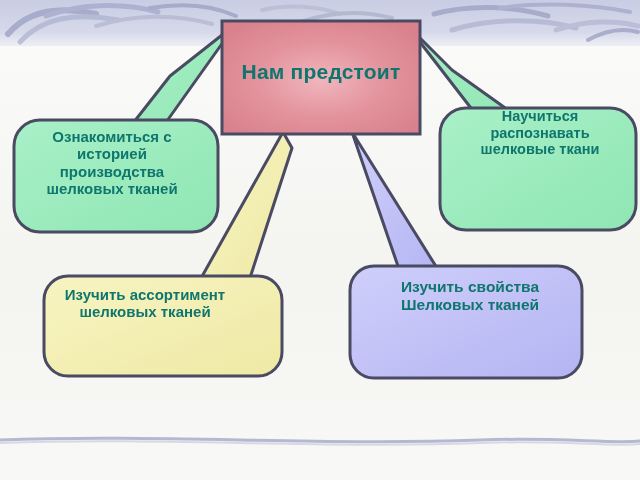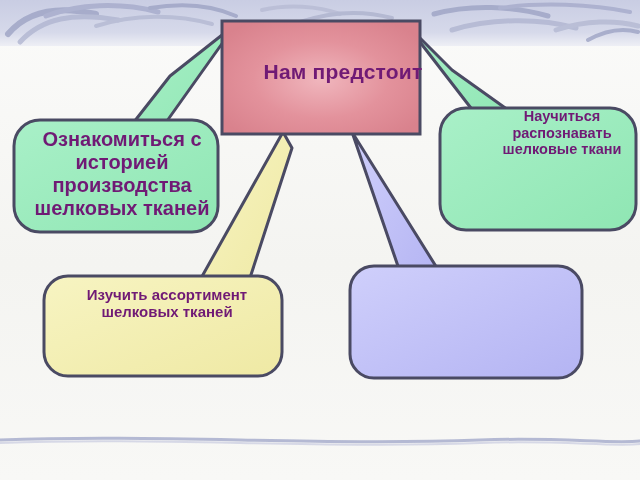--- a/index.html
+++ b/index.html
@@ -31,11 +31,10 @@
     position: absolute;
     text-align: center;
     font-weight: bold;
-    color: #701a75;
+    color: #0f766e;
     line-height: 1.15;
     white-space: pre-line;
     pointer-events: none;
-    padding-left: 22px;
   }
   #title-text {
     left: 222px;

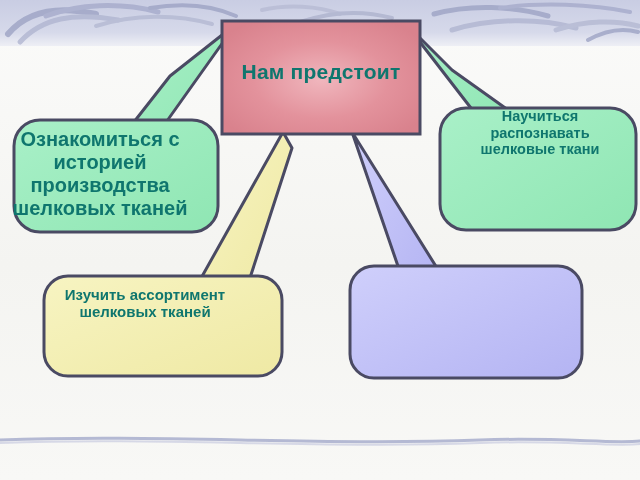--- a/index.html
+++ b/index.html
@@ -44,10 +44,10 @@
     letter-spacing: 0.2px;
   }
   #branch-text-0 {
-    left: 10px;
+    left: 22px;
     top: 128px;
     width: 180px;
-    font-size: 20px;
+    font-size: 15px;
     text-align: center;
   }
   #branch-text-1 {

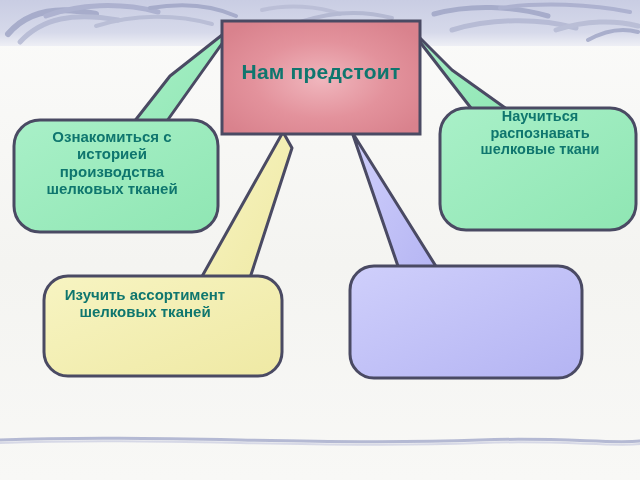--- a/index.html
+++ b/index.html
@@ -168,6 +168,8 @@
   <div class="node-text" id="branch-text-2">Изучить ассортимент
 шелковых тканей</div>
 
+  <div class="node-text" id="branch-text-3">Изучить свойства
+Шелковых тканей</div>
 
 </div>
 

